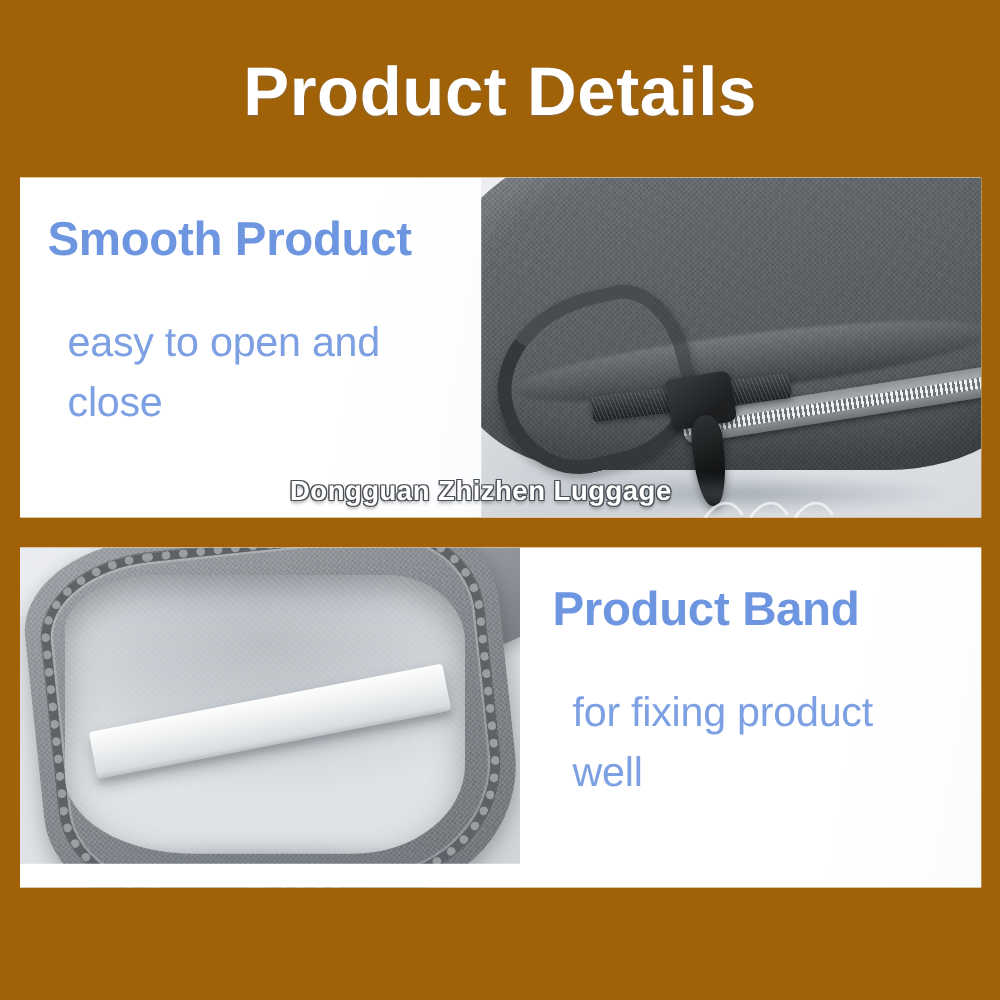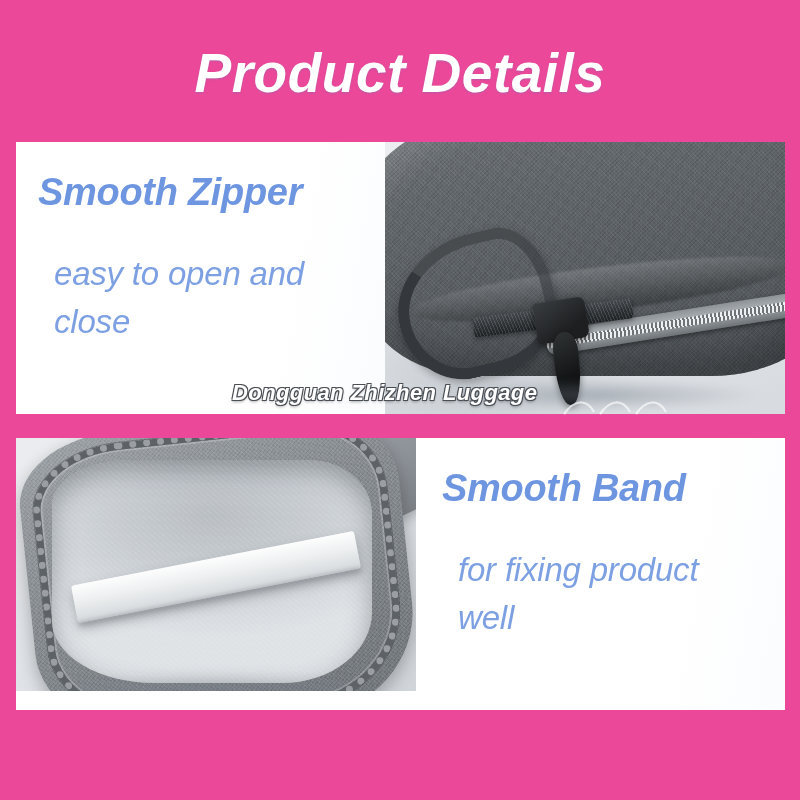--- a/index.html
+++ b/index.html
@@ -15,9 +15,8 @@
     position: relative;
     width: 800px;
     height: 800px;
-    background: #ec4899;
+    background: #a16207;
     overflow: hidden;
-    font-style: italic;
   }
 
   

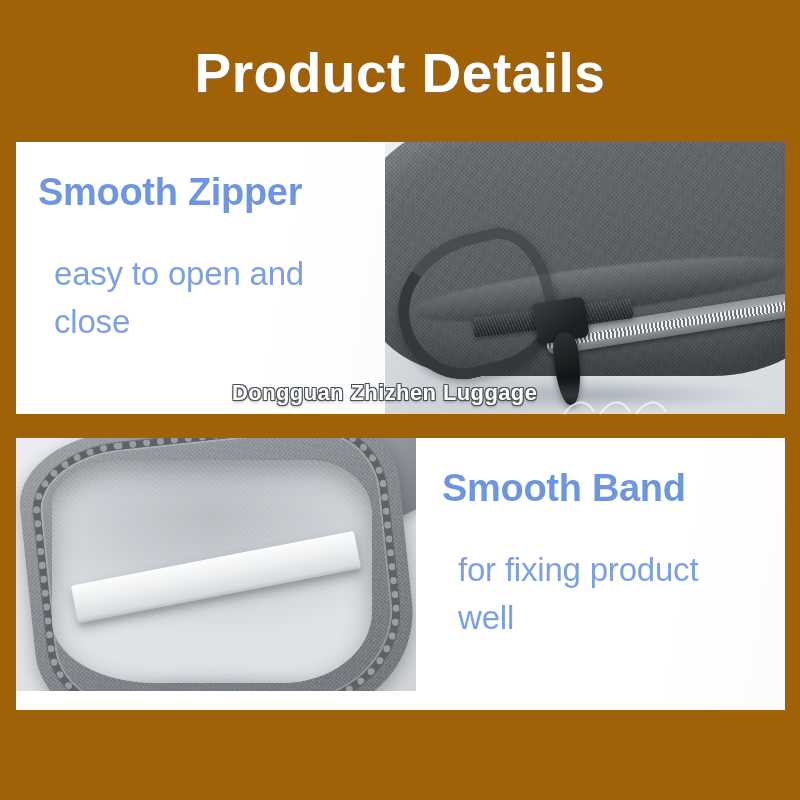--- a/index.html
+++ b/index.html
@@ -392,7 +392,7 @@
   <div class="panel panel-top">
 
     <div class="text-half">
-      <div class="headline">Smooth Zipper</div>
+      <div class="headline">Smooth Product</div>
       <div class="subline">easy to open and close</div>
     </div>
 

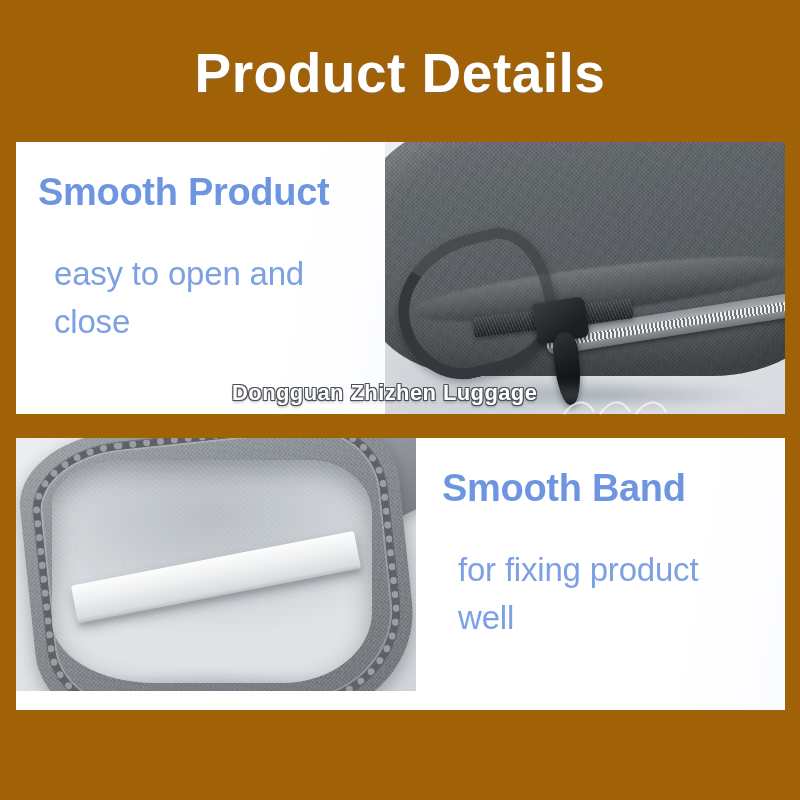--- a/index.html
+++ b/index.html
@@ -429,7 +429,7 @@
     </div>
 
     <div class="text-half right-side">
-      <div class="headline">Smooth Band</div>
+      <div class="headline">Product Band</div>
       <div class="subline">for fixing product well</div>
     </div>
   </div>

